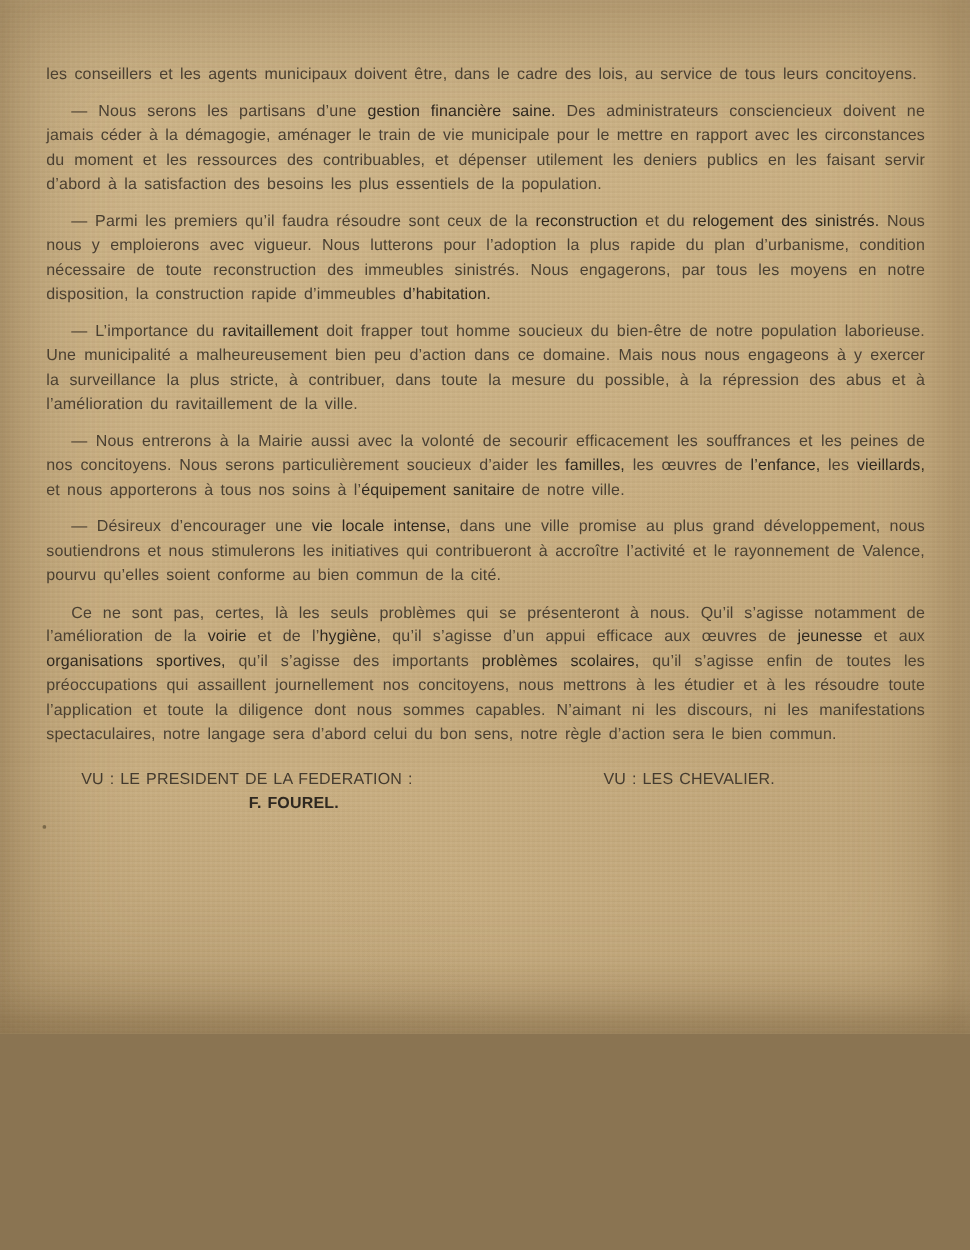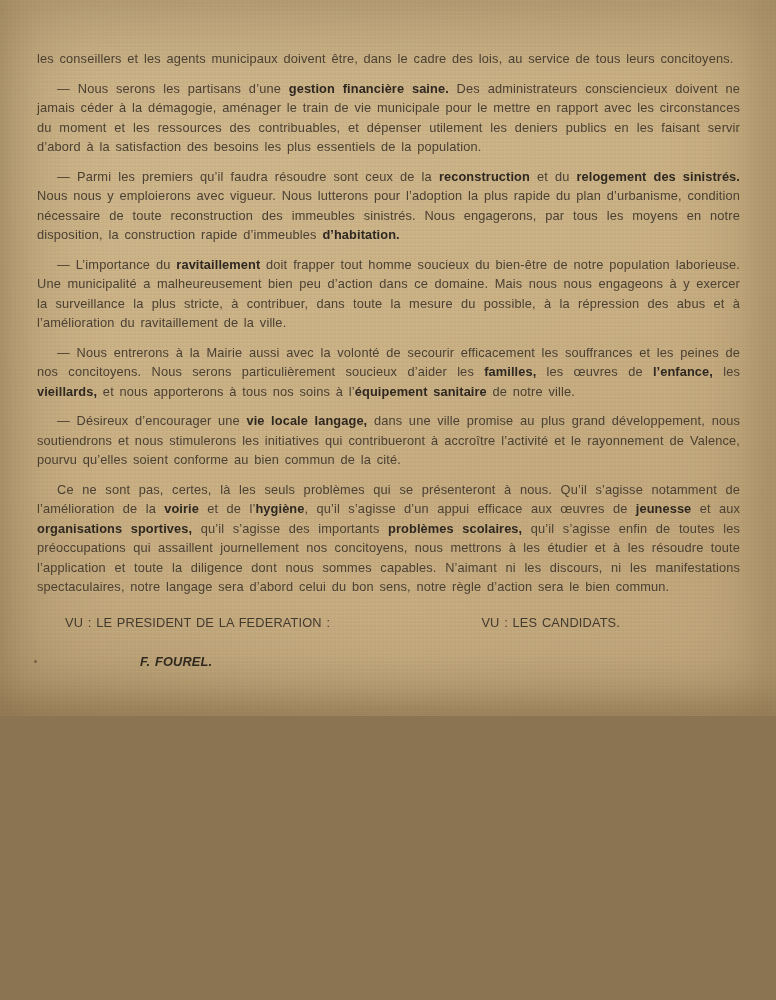--- a/index.html
+++ b/index.html
@@ -10,7 +10,7 @@
   }
   .page {
     position: relative;
-    width: 776px; height: 716px;
+    width: 776px; height: 827px;
     overflow: hidden;
     background:
       radial-gradient(ellipse 900px 600px at 30% 18%, rgba(255, 244, 214, 0.10), transparent 60%),

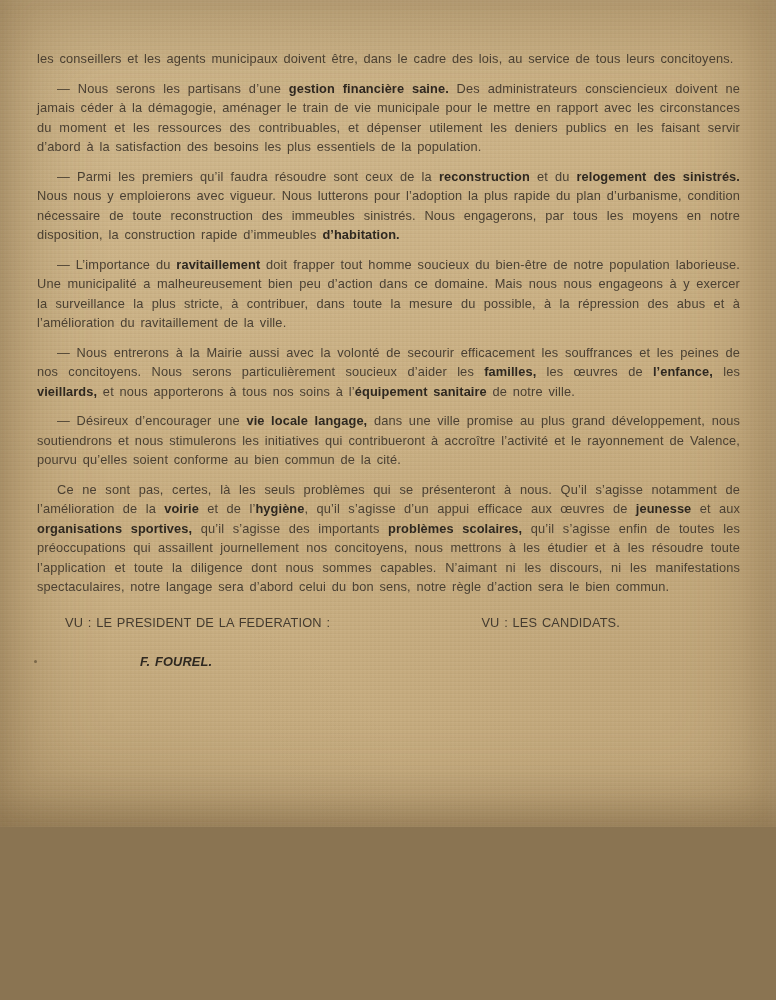--- a/index.html
+++ b/index.html
@@ -52,7 +52,7 @@
   .para { margin: 0 0 10px 0; }
   .para.indent { text-indent: 20px; }
   .para .b, .b {
-    font-weight: bold;
+    font-weight: normal;
     color: #2e2820;
     letter-spacing: 0.1px;
     margin-top: 48px;

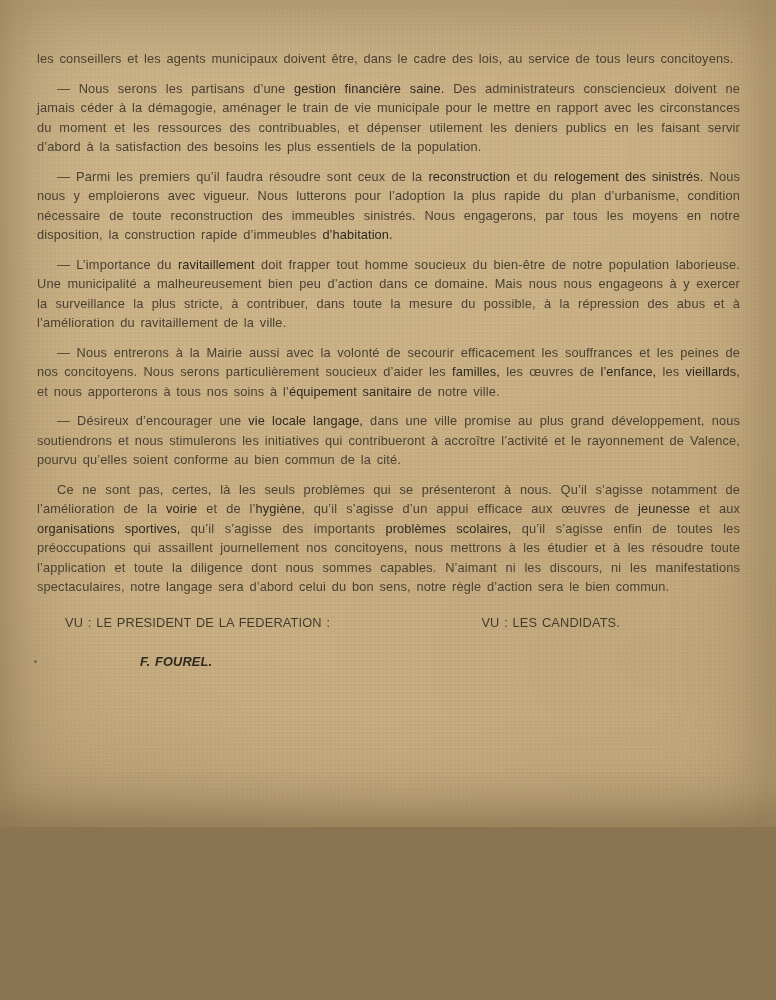--- a/index.html
+++ b/index.html
@@ -106,7 +106,7 @@
         <p class="para indent"><span>— Parmi les premiers qu’il faudra résoudre sont ceux de la </span><span class="b">reconstruction</span><span> et du </span><span class="b">relogement des sinistrés.</span><span> Nous nous y emploierons avec vigueur. Nous lutterons pour l’adoption la plus rapide du plan d’urbanisme, condition nécessaire de toute reconstruction des immeubles sinistrés. Nous engagerons, par tous les moyens en notre disposition, la construction rapide d’immeubles </span><span class="b">d’habitation.</span></p>
         <p class="para indent"><span>— L’importance du </span><span class="b">ravitaillement</span><span> doit frapper tout homme soucieux du bien-être de notre population laborieuse. Une municipalité a malheureusement bien peu d’action dans ce domaine. Mais nous nous engageons à y exercer la surveillance la plus stricte, à contribuer, dans toute la mesure du possible, à la répression des abus et à l’amélioration du ravitaillement de la ville.</span></p>
         <p class="para indent"><span>— Nous entrerons à la Mairie aussi avec la volonté de secourir efficacement les souffrances et les peines de nos concitoyens. Nous serons particulièrement soucieux d’aider les </span><span class="b">familles,</span><span> les œuvres de </span><span class="b">l’enfance,</span><span> les </span><span class="b">vieillards,</span><span> et nous apporterons à tous nos soins à l’</span><span class="b">équipement sanitaire</span><span> de notre ville.</span></p>
-        <p class="para indent"><span>— Désireux d’encourager une </span><span class="b">vie locale langage,</span><span> dans une ville promise au plus grand développement, nous soutiendrons et nous stimulerons les initiatives qui contribueront à accroître l’activité et le rayonnement de Valence, pourvu qu’elles soient conforme au bien commun de la cité.</span></p>
+        <p class="para indent"><span>— Désireux d’encourager une </span><span class="b">vie locale intense,</span><span> dans une ville promise au plus grand développement, nous soutiendrons et nous stimulerons les initiatives qui contribueront à accroître l’activité et le rayonnement de Valence, pourvu qu’elles soient conforme au bien commun de la cité.</span></p>
         <p class="para indent"><span>Ce ne sont pas, certes, là les seuls problèmes qui se présenteront à nous. Qu’il s’agisse notamment de l’amélioration de la </span><span class="b">voirie</span><span> et de l’</span><span class="b">hygiène</span><span>, qu’il s’agisse d’un appui efficace aux œuvres de </span><span class="b">jeunesse</span><span> et aux </span><span class="b">organisations sportives,</span><span> qu’il s’agisse des importants </span><span class="b">problèmes scolaires,</span><span> qu’il s’agisse enfin de toutes les préoccupations qui assaillent journellement nos concitoyens, nous mettrons à les étudier et à les résoudre toute l’application et toute la diligence dont nous sommes capables. N’aimant ni les discours, ni les manifestations spectaculaires, notre langage sera d’abord celui du bon sens, notre règle d’action sera le bien commun.</span></p>
       </div>
 

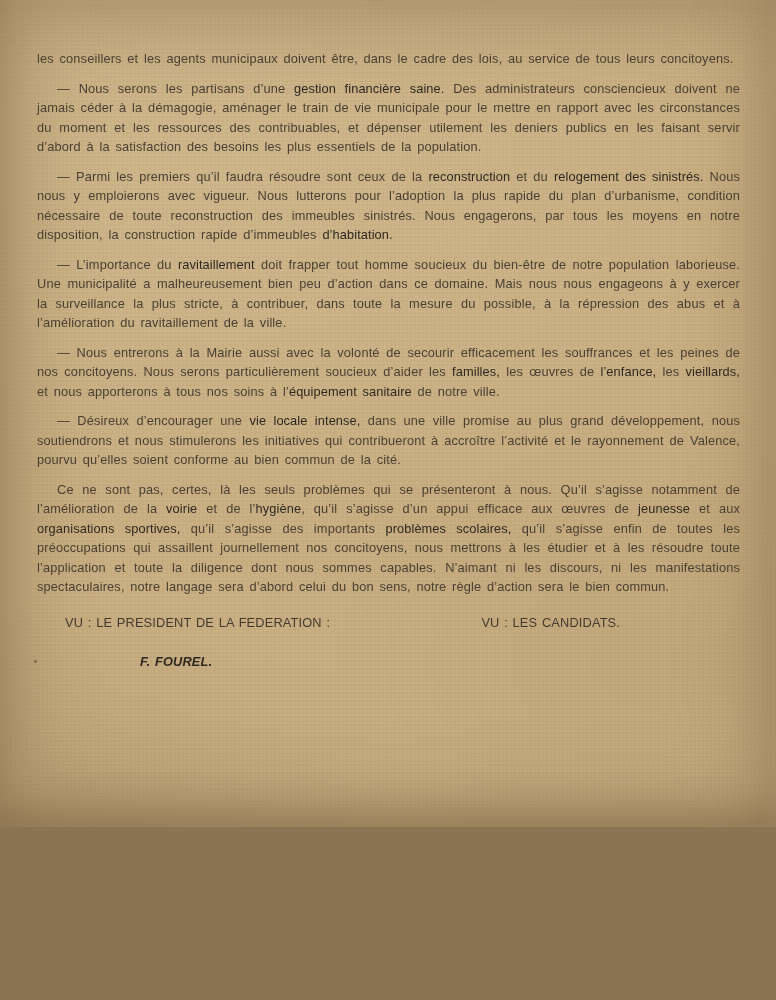--- a/index.html
+++ b/index.html
@@ -61,7 +61,7 @@
   .signatures {
     display: flex;
     margin-top: 16px;
-    text-align: left;
+    text-align: center;
     word-spacing: 1px;
     color: #443b2f;
   }

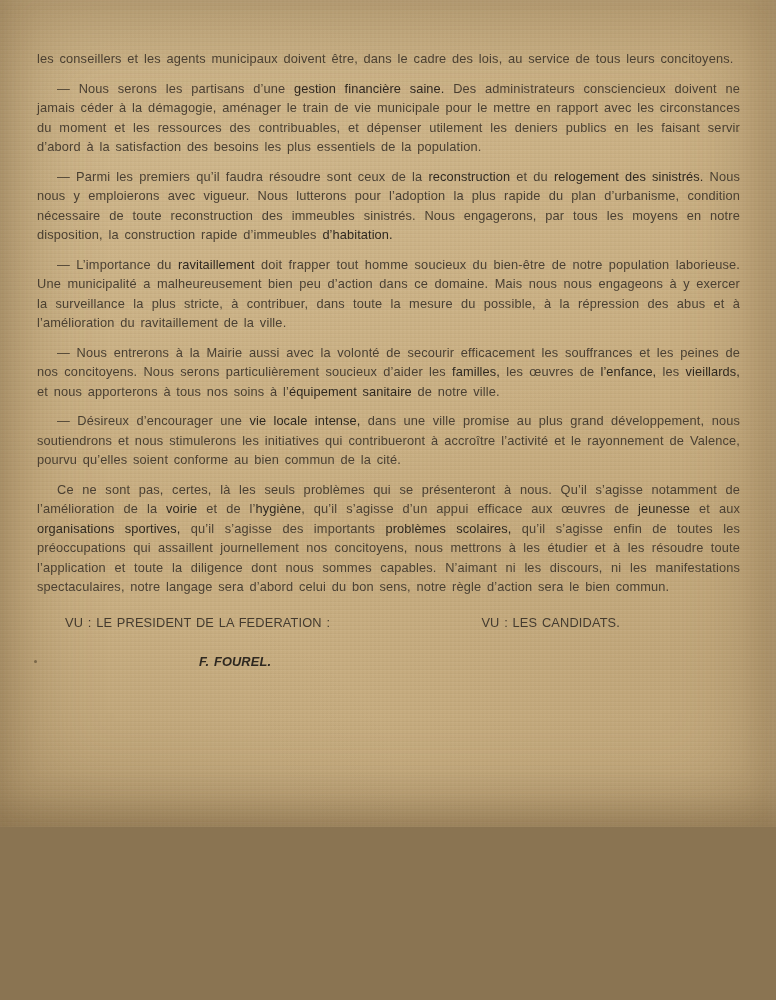--- a/index.html
+++ b/index.html
@@ -115,7 +115,7 @@
         <div>VU : LE PRESIDENT DE LA FEDERATION :</div>
         <div class="sig-name">F. FOUREL.</div>
       </div>
-      <div class="sig-right">VU : LES CANDIDATS.</div>
+      <div class="sig-right">VU : LES CHEVALIER.</div>
     </div>
   </div>
 

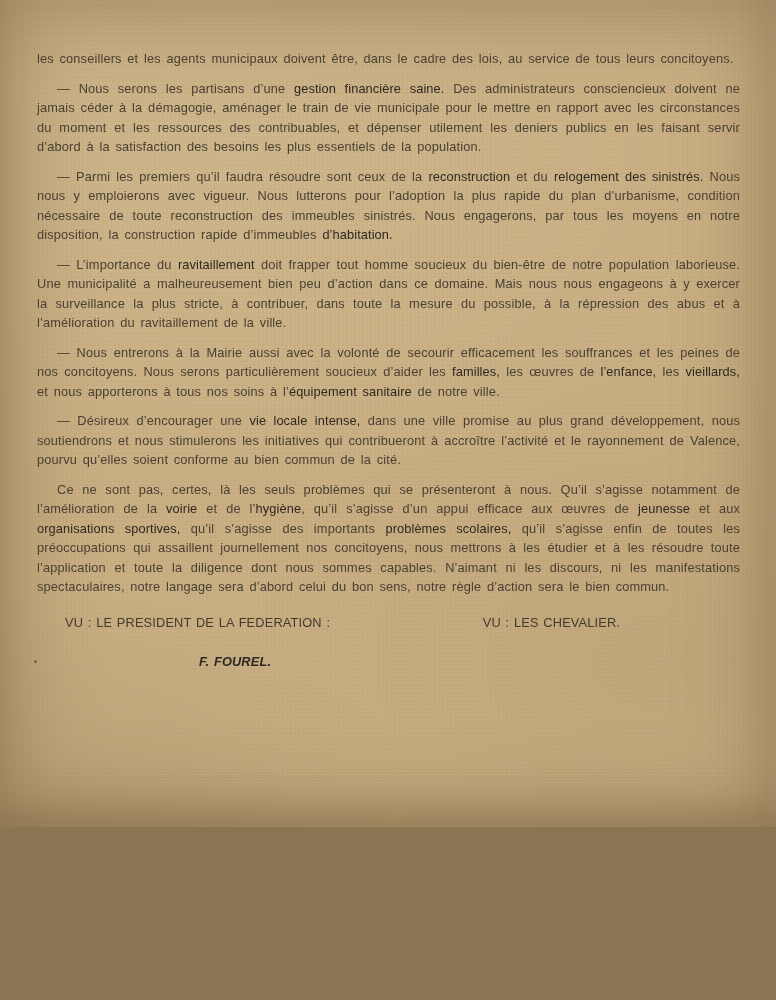--- a/index.html
+++ b/index.html
@@ -70,9 +70,8 @@
   .sig-name {
     font-weight: bold;
     color: #2e2820;
-    margin-top: 20px;
+    margin-top: 0;
     margin-left: 75px;
-    font-style: italic;
   }
 
   .imprint {

